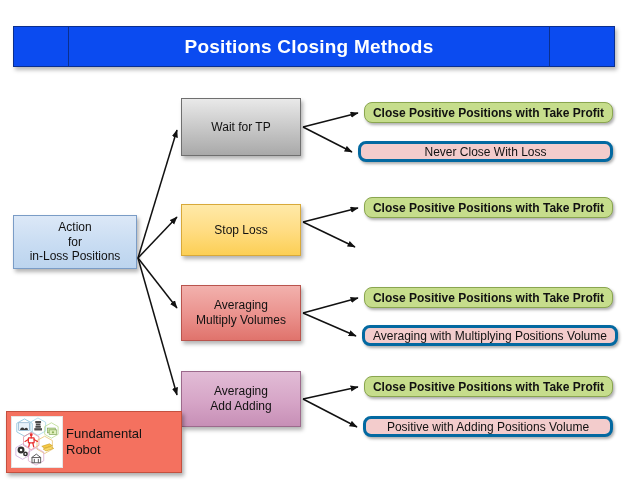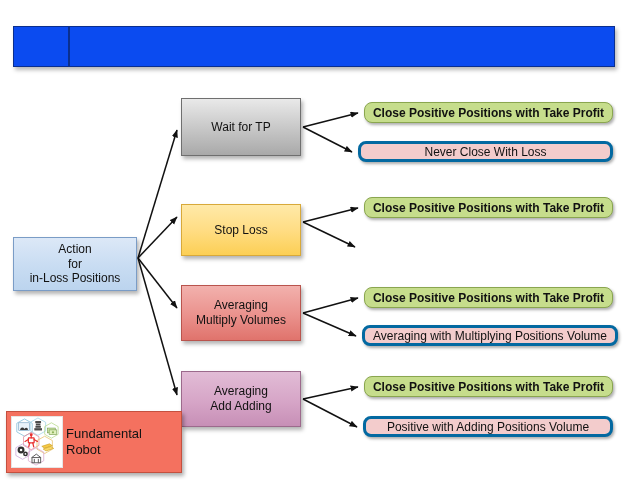--- a/index.html
+++ b/index.html
@@ -98,6 +98,7 @@
 
   <div class="header-bar">
     <div class="hdr-cell hdr-left"></div>
+    <div class="hdr-mid">Positions Closing Methods</div>
     <div class="hdr-cell hdr-right"></div>
   </div>
 

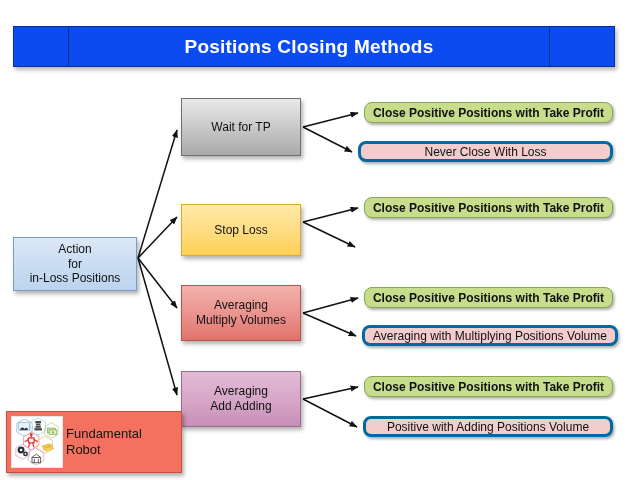--- a/index.html
+++ b/index.html
@@ -36,7 +36,7 @@
   }
 
   .node-root{
-    left:13px;top:237px;width:124px;height:54px;
+    left:13px;top:215px;width:124px;height:54px;
     background:linear-gradient(to bottom,#dce8f7 0%,#c8dcf2 55%,#bcd4ee 100%);
     border:1px solid #7a9cc6;font-size:12px;align-items:center;
   }

